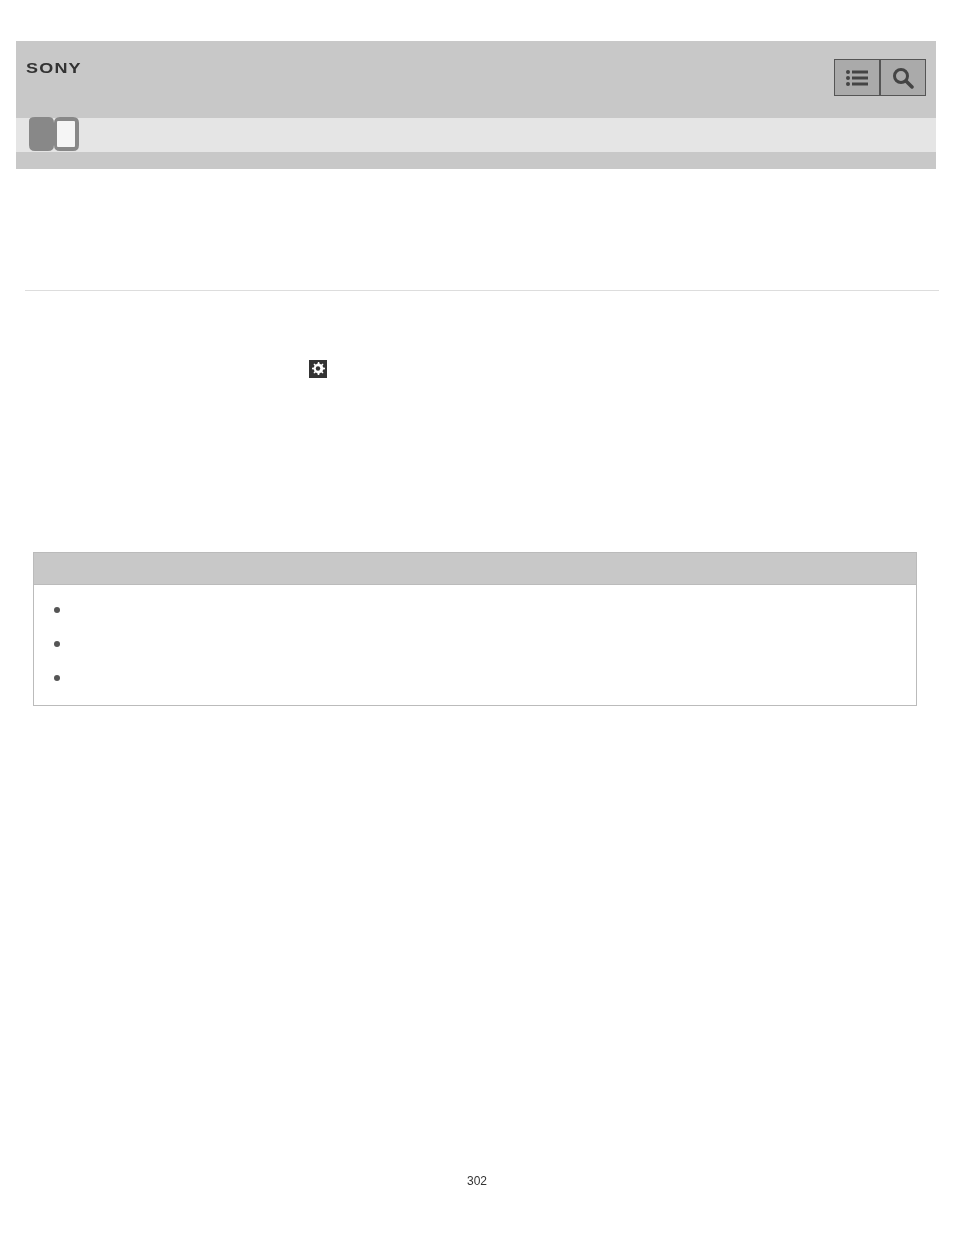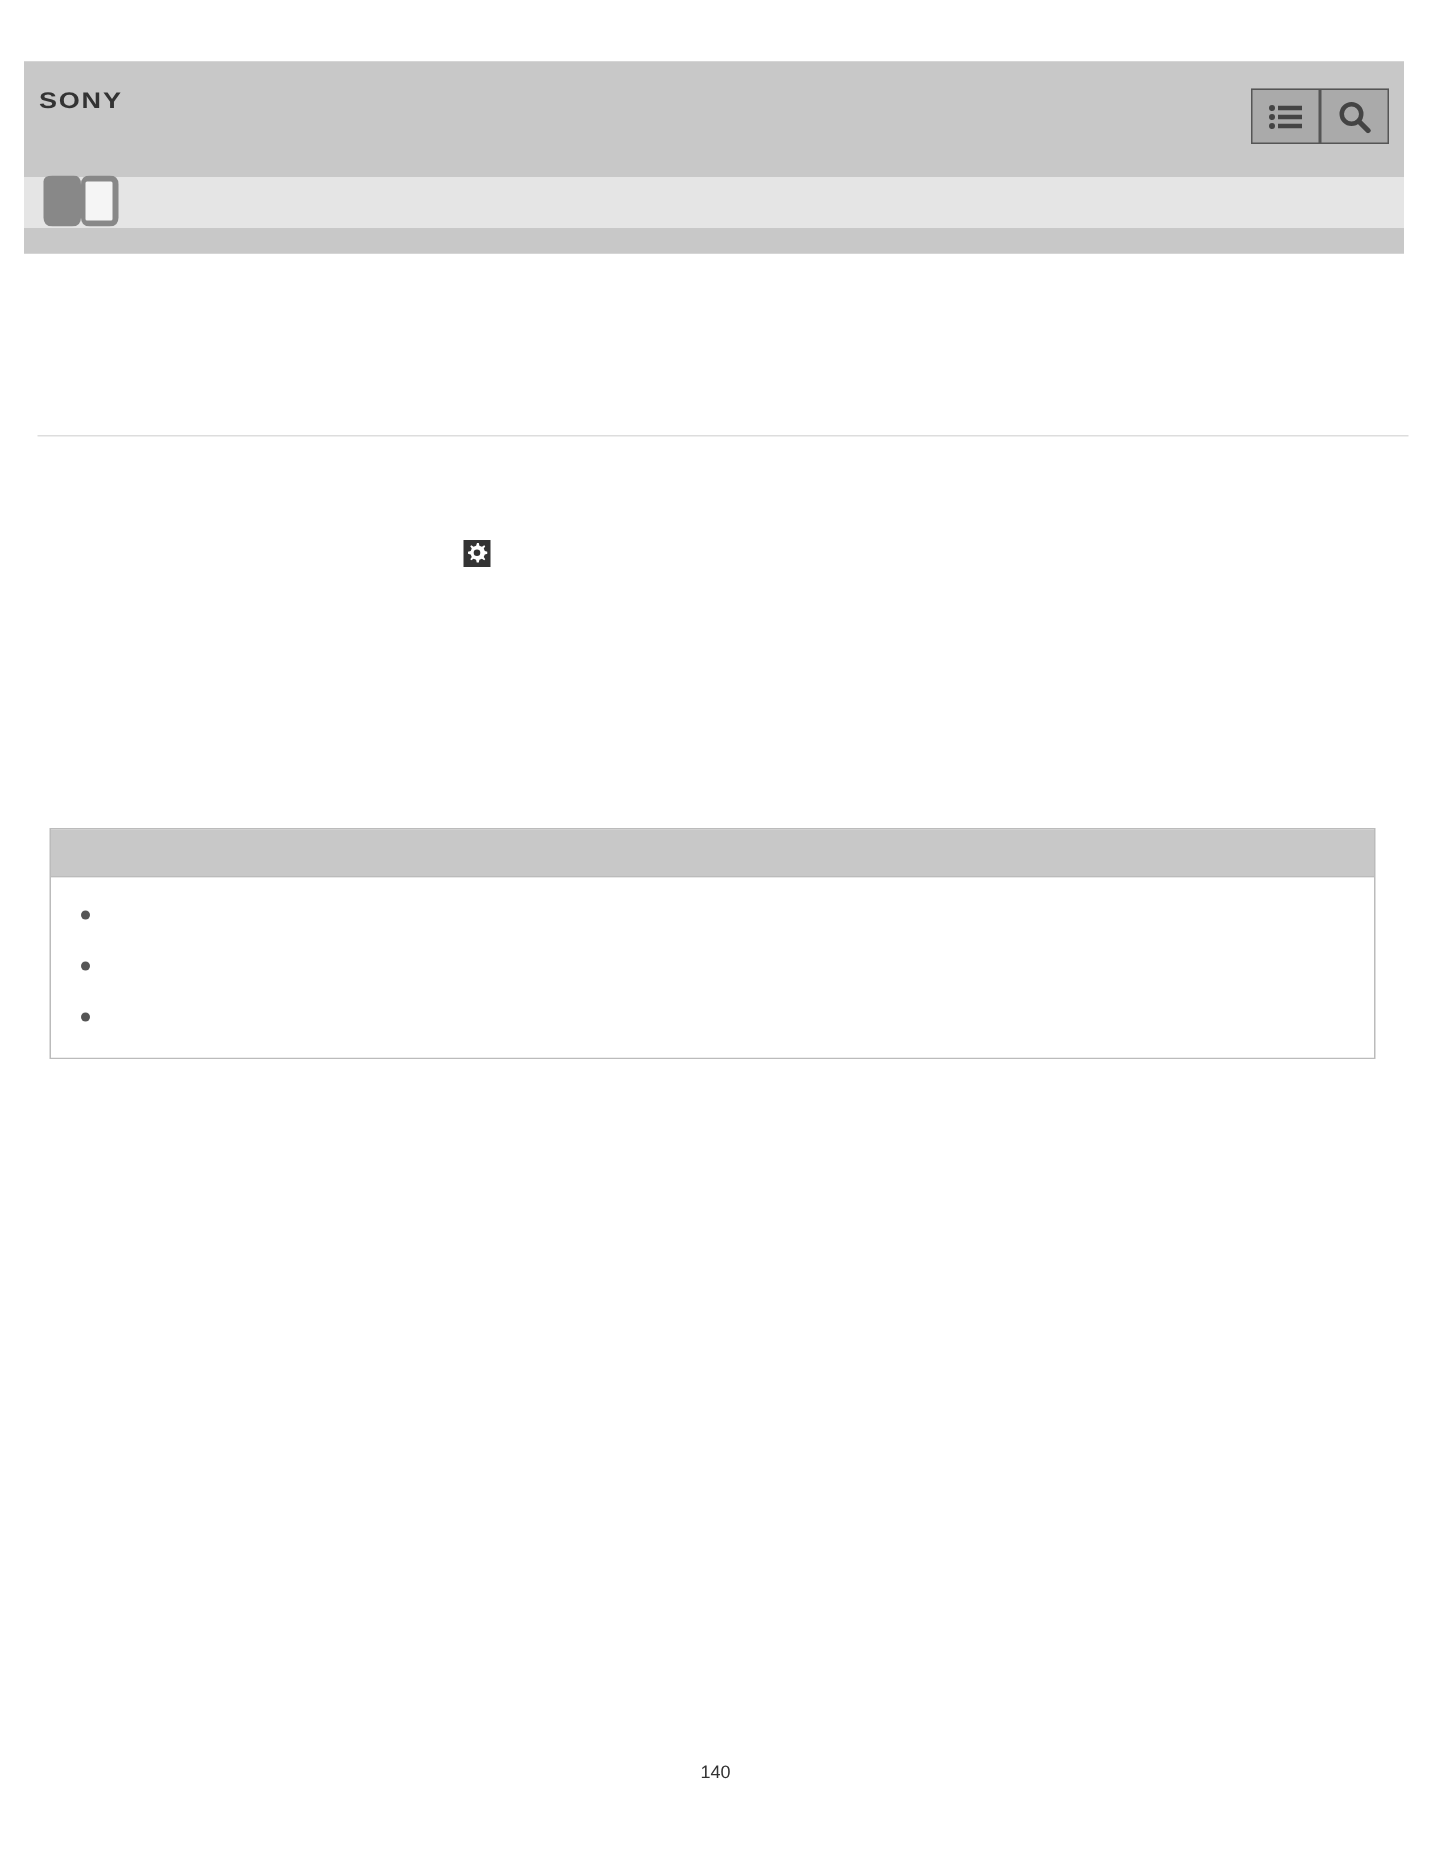--- a/index.html
+++ b/index.html
@@ -227,6 +227,6 @@
   </div>
 </div>
 
-<div class="page-number">140</div>
+<div class="page-number">302</div>
 
 </body></html>

